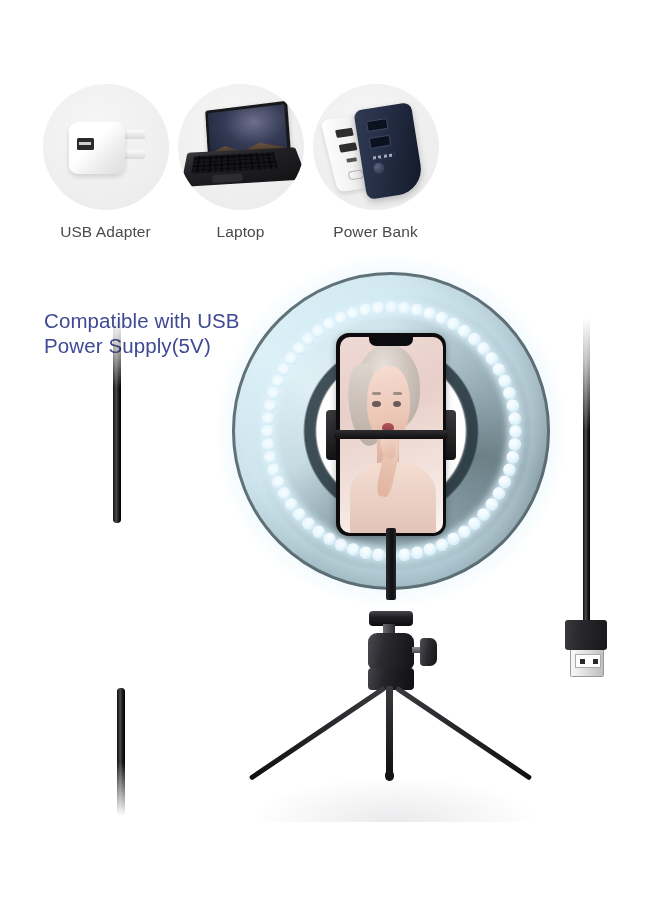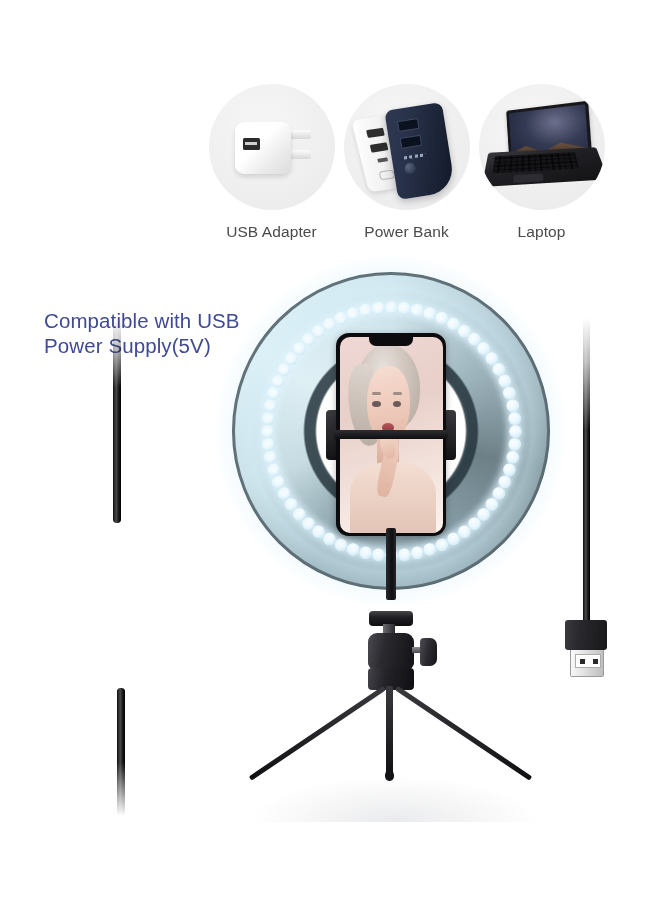--- a/index.html
+++ b/index.html
@@ -30,7 +30,7 @@
     width: 647px;
     height: 175px;
     display: flex;
-    justify-content: flex-end;
+    justify-content: flex-start;
     padding: 0 38px;
     box-sizing: border-box;
   }

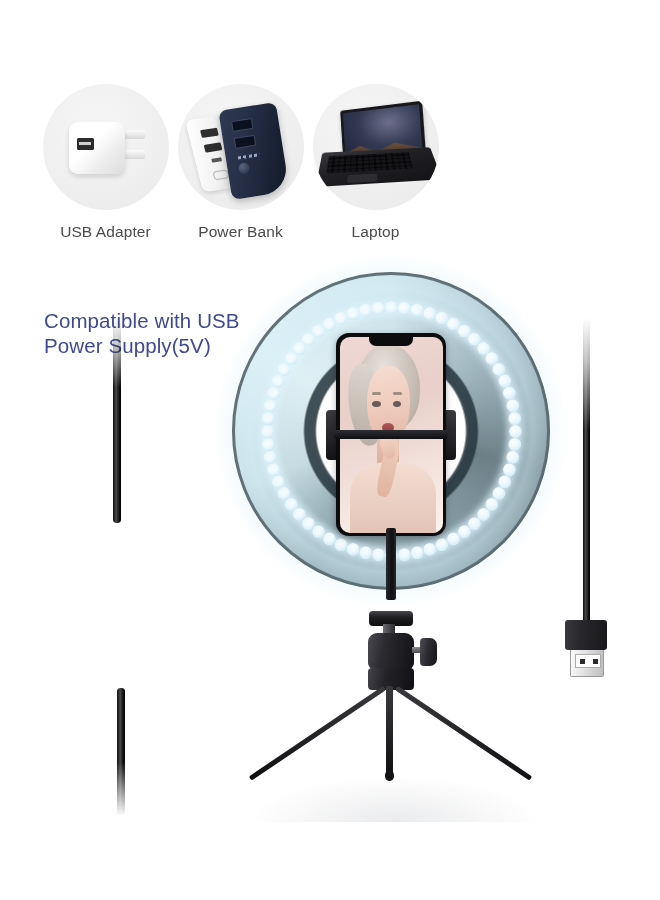--- a/index.html
+++ b/index.html
@@ -669,6 +669,21 @@
       <div class="compat-label">USB Adapter</div>
     </div>
 
+
+    <div class="compat-item">
+      <div class="compat-circle">
+        <div class="lap-wrap">
+          <div class="lap-lid">
+              <div class="lap-screen"></div>
+            </div>
+          <div class="lap-base">
+            <div class="lap-keys"></div>
+            <div class="lap-pad"></div>
+          </div>
+        </div>
+      </div>
+      <div class="compat-label">Laptop</div>
+    </div>
 
     <div class="compat-item">
       <div class="compat-circle">
@@ -688,21 +703,6 @@
         </div>
       </div>
       <div class="compat-label">Power Bank</div>
-    </div>
-
-    <div class="compat-item">
-      <div class="compat-circle">
-        <div class="lap-wrap">
-          <div class="lap-lid">
-              <div class="lap-screen"></div>
-            </div>
-          <div class="lap-base">
-            <div class="lap-keys"></div>
-            <div class="lap-pad"></div>
-          </div>
-        </div>
-      </div>
-      <div class="compat-label">Laptop</div>
     </div>
 
   </div>

